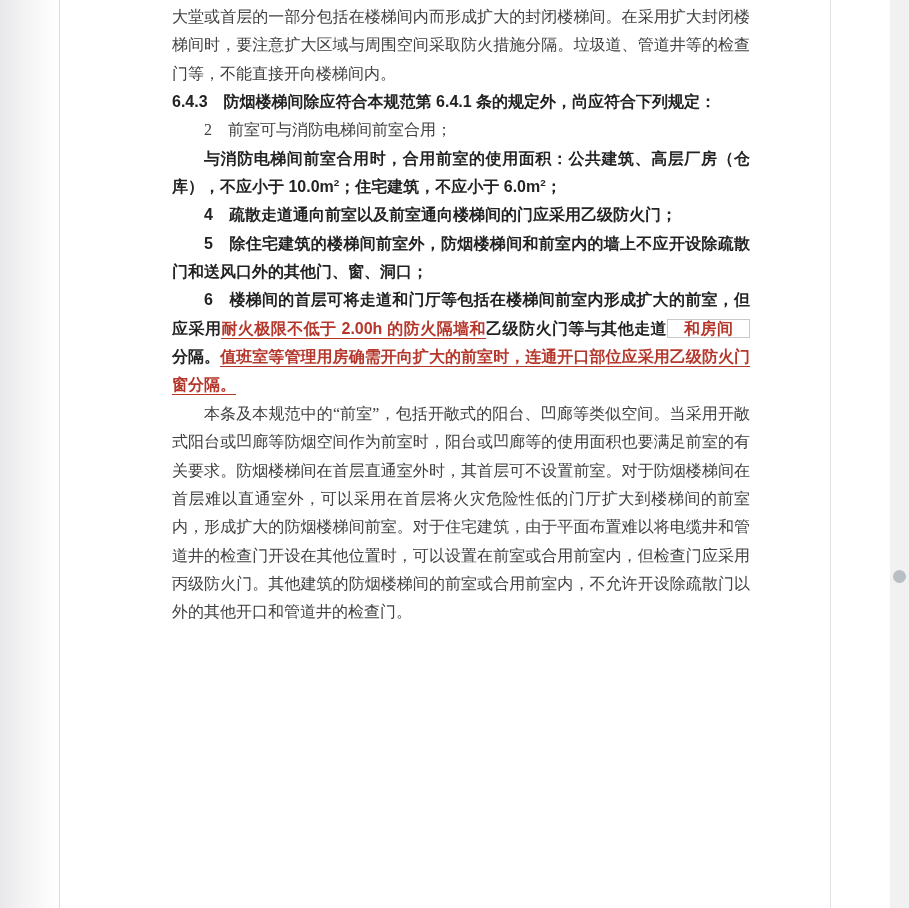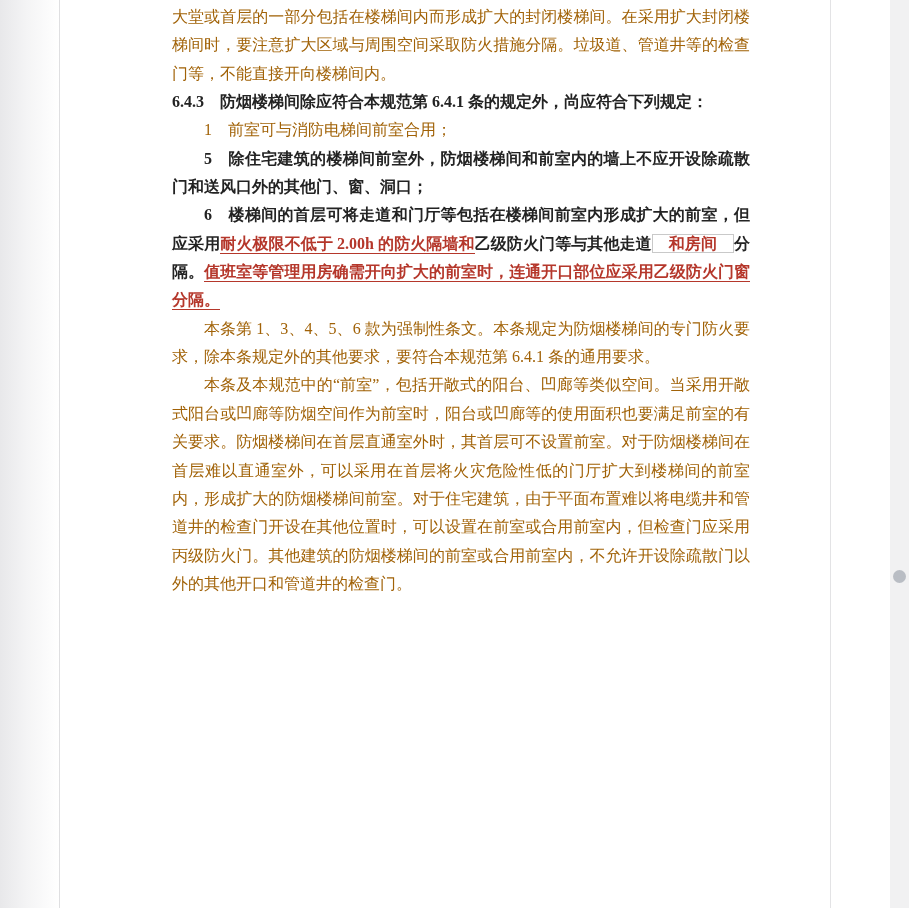--- a/index.html
+++ b/index.html
@@ -22,7 +22,7 @@
     margin: 0; text-align: justify; text-justify: inter-ideograph;
     line-height: 28.35px; font-size: 16px;
   }
-  p.serif { font-family: "Liberation Serif", "DejaVu Serif", serif; color: #a16207; }
+  p.serif { font-family: "Liberation Serif", "DejaVu Serif", serif; color: #404040; }
   p.boldblk { font-family: Liberation Serif, serif; font-weight: 700; color: #232323; }
   p.indent { text-indent: 2em; }
   .red { color: #b5372b; }

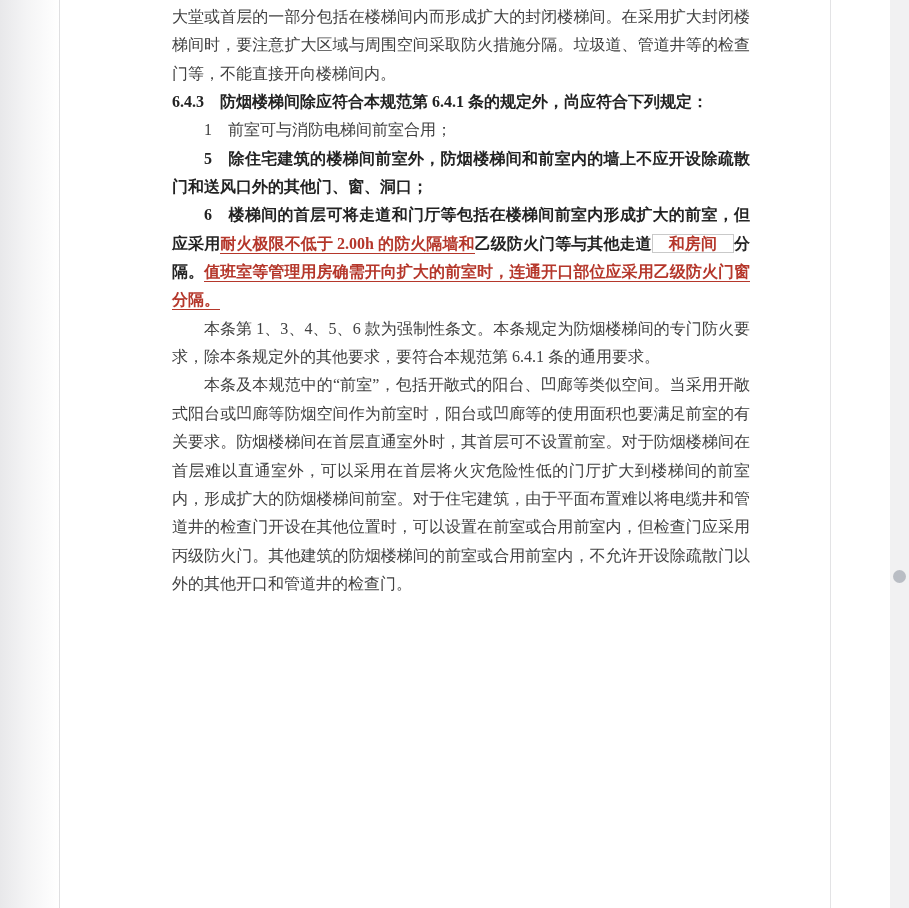--- a/index.html
+++ b/index.html
@@ -23,7 +23,7 @@
     line-height: 28.35px; font-size: 16px;
   }
   p.serif { font-family: "Liberation Serif", "DejaVu Serif", serif; color: #404040; }
-  p.boldblk { font-family: Liberation Serif, serif; font-weight: 700; color: #232323; }
+  p.boldblk { font-family: Liberation Sans, sans-serif; font-weight: 700; color: #232323; }
   p.indent { text-indent: 2em; }
   .red { color: #b5372b; }
   .uline { border-bottom: 1.5px solid #b5372b; padding-bottom: 1px; }

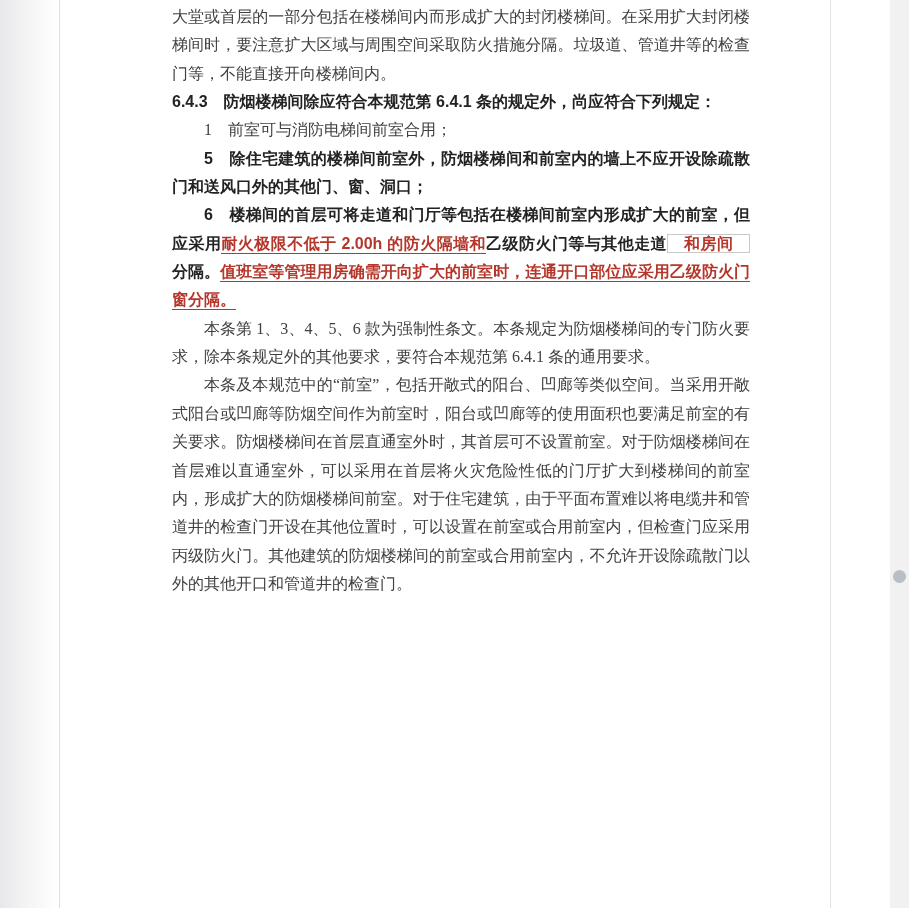--- a/index.html
+++ b/index.html
@@ -47,7 +47,7 @@
   <div class="content" id="doc-content">
       <p class="blk serif"><span>大堂或首层的一部分包括在楼梯间内而形成扩大的封闭楼梯间。在采用扩大封闭楼梯间时，要注意扩大区域与周围空间采取防火措施分隔。垃圾道、管道井等的检查门等，不能直接开向楼梯间内。</span></p>
       <p class="blk boldblk"><span>6.4.3　防烟楼梯间除应符合本规范第 6.4.1 条的规定外，尚应符合下列规定：</span></p>
-      <p class="blk serif indent"><span>1　前室可与消防电梯间前室合用；</span></p>
+      <p class="blk serif indent"><span>2　前室可与消防电梯间前室合用；</span></p>
       <p class="blk boldblk indent"><span>5　除住宅建筑的楼梯间前室外，防烟楼梯间和前室内的墙上不应开设除疏散门和送风口外的其他门、窗、洞口；</span></p>
       <p class="blk boldblk indent"><span>6　楼梯间的首层可将走道和门厅等包括在楼梯间前室内形成扩大的前室，但应采用</span><span class="red uline">耐火极限不低于 2.00h 的防火隔墙和</span><span>乙级防火门等与其他走道</span><span class="red boxed">和房间</span><span>分隔。</span><span class="red uline">值班室等管理用房确需开向扩大的前室时，连通开口部位应采用乙级防火门窗分隔。</span></p>
       <p class="blk serif indent"><span>本条第 1、3、4、5、6 款为强制性条文。本条规定为防烟楼梯间的专门防火要求，除本条规定外的其他要求，要符合本规范第 6.4.1 条的通用要求。</span></p>

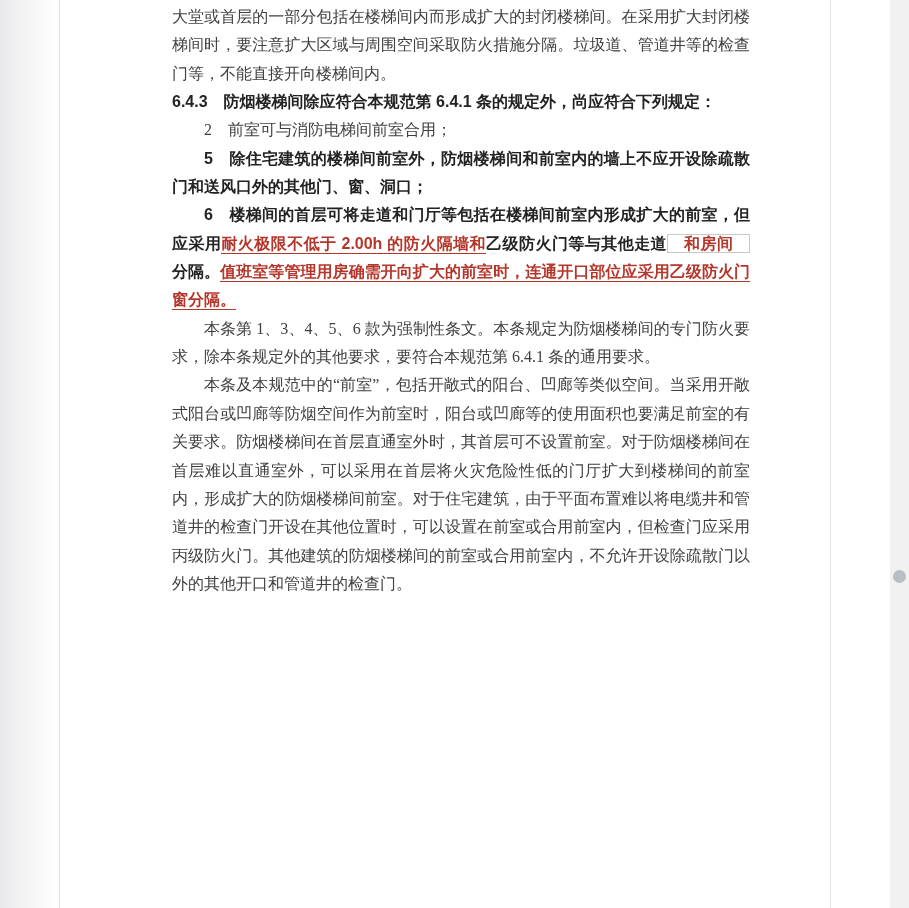--- a/index.html
+++ b/index.html
@@ -48,6 +48,7 @@
       <p class="blk serif"><span>大堂或首层的一部分包括在楼梯间内而形成扩大的封闭楼梯间。在采用扩大封闭楼梯间时，要注意扩大区域与周围空间采取防火措施分隔。垃圾道、管道井等的检查门等，不能直接开向楼梯间内。</span></p>
       <p class="blk boldblk"><span>6.4.3　防烟楼梯间除应符合本规范第 6.4.1 条的规定外，尚应符合下列规定：</span></p>
       <p class="blk serif indent"><span>2　前室可与消防电梯间前室合用；</span></p>
+      <p class="blk boldblk indent"><span>与消防电梯间前室合用时，合用前室的使用面积：公共建筑、高层厂房（仓库），不应小于 10.0m</span><sup>2</sup><span>；住宅建筑，不应小于 6.0m</span><sup>2</sup><span>；</span></p>
       <p class="blk boldblk indent"><span>5　除住宅建筑的楼梯间前室外，防烟楼梯间和前室内的墙上不应开设除疏散门和送风口外的其他门、窗、洞口；</span></p>
       <p class="blk boldblk indent"><span>6　楼梯间的首层可将走道和门厅等包括在楼梯间前室内形成扩大的前室，但应采用</span><span class="red uline">耐火极限不低于 2.00h 的防火隔墙和</span><span>乙级防火门等与其他走道</span><span class="red boxed">和房间</span><span>分隔。</span><span class="red uline">值班室等管理用房确需开向扩大的前室时，连通开口部位应采用乙级防火门窗分隔。</span></p>
       <p class="blk serif indent"><span>本条第 1、3、4、5、6 款为强制性条文。本条规定为防烟楼梯间的专门防火要求，除本条规定外的其他要求，要符合本规范第 6.4.1 条的通用要求。</span></p>

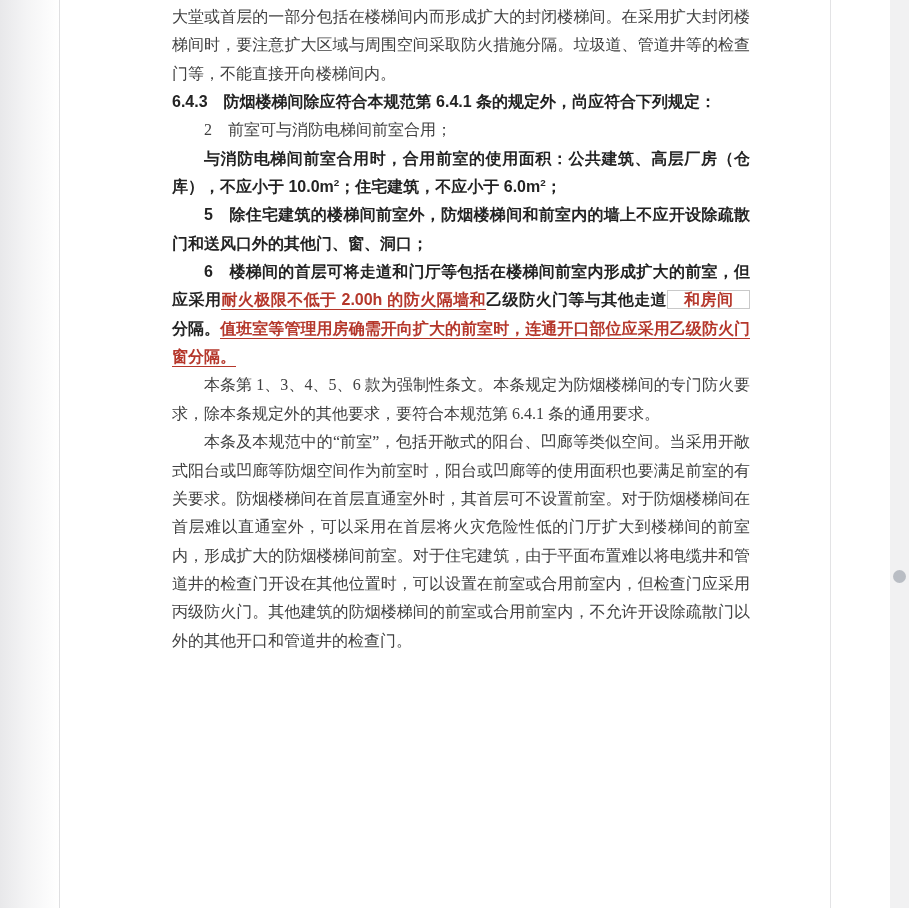--- a/index.html
+++ b/index.html
@@ -49,6 +49,7 @@
       <p class="blk boldblk"><span>6.4.3　防烟楼梯间除应符合本规范第 6.4.1 条的规定外，尚应符合下列规定：</span></p>
       <p class="blk serif indent"><span>2　前室可与消防电梯间前室合用；</span></p>
       <p class="blk boldblk indent"><span>与消防电梯间前室合用时，合用前室的使用面积：公共建筑、高层厂房（仓库），不应小于 10.0m</span><sup>2</sup><span>；住宅建筑，不应小于 6.0m</span><sup>2</sup><span>；</span></p>
+      <p class="blk boldblk indent"><span>4　疏散走道通向前室以及前室通向楼梯间的门应采用乙级防火门；</span></p>
       <p class="blk boldblk indent"><span>5　除住宅建筑的楼梯间前室外，防烟楼梯间和前室内的墙上不应开设除疏散门和送风口外的其他门、窗、洞口；</span></p>
       <p class="blk boldblk indent"><span>6　楼梯间的首层可将走道和门厅等包括在楼梯间前室内形成扩大的前室，但应采用</span><span class="red uline">耐火极限不低于 2.00h 的防火隔墙和</span><span>乙级防火门等与其他走道</span><span class="red boxed">和房间</span><span>分隔。</span><span class="red uline">值班室等管理用房确需开向扩大的前室时，连通开口部位应采用乙级防火门窗分隔。</span></p>
       <p class="blk serif indent"><span>本条第 1、3、4、5、6 款为强制性条文。本条规定为防烟楼梯间的专门防火要求，除本条规定外的其他要求，要符合本规范第 6.4.1 条的通用要求。</span></p>

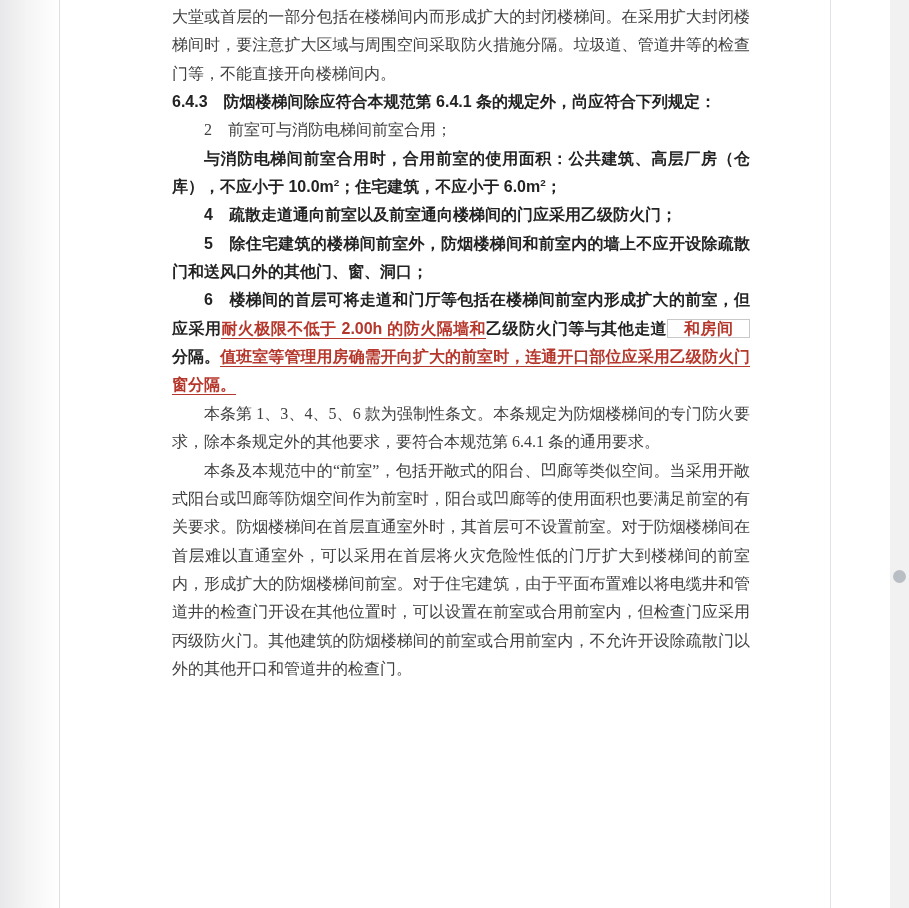--- a/index.html
+++ b/index.html
@@ -52,7 +52,6 @@
       <p class="blk boldblk indent"><span>4　疏散走道通向前室以及前室通向楼梯间的门应采用乙级防火门；</span></p>
       <p class="blk boldblk indent"><span>5　除住宅建筑的楼梯间前室外，防烟楼梯间和前室内的墙上不应开设除疏散门和送风口外的其他门、窗、洞口；</span></p>
       <p class="blk boldblk indent"><span>6　楼梯间的首层可将走道和门厅等包括在楼梯间前室内形成扩大的前室，但应采用</span><span class="red uline">耐火极限不低于 2.00h 的防火隔墙和</span><span>乙级防火门等与其他走道</span><span class="red boxed">和房间</span><span>分隔。</span><span class="red uline">值班室等管理用房确需开向扩大的前室时，连通开口部位应采用乙级防火门窗分隔。</span></p>
-      <p class="blk serif indent"><span>本条第 1、3、4、5、6 款为强制性条文。本条规定为防烟楼梯间的专门防火要求，除本条规定外的其他要求，要符合本规范第 6.4.1 条的通用要求。</span></p>
       <p class="blk serif indent"><span>本条及本规范中的“前室”，包括开敞式的阳台、凹廊等类似空间。当采用开敞式阳台或凹廊等防烟空间作为前室时，阳台或凹廊等的使用面积也要满足前室的有关要求。防烟楼梯间在首层直通室外时，其首层可不设置前室。对于防烟楼梯间在首层难以直通室外，可以采用在首层将火灾危险性低的门厅扩大到楼梯间的前室内，形成扩大的防烟楼梯间前室。对于住宅建筑，由于平面布置难以将电缆井和管道井的检查门开设在其他位置时，可以设置在前室或合用前室内，但检查门应采用丙级防火门。其他建筑的防烟楼梯间的前室或合用前室内，不允许开设除疏散门以外的其他开口和管道井的检查门。</span></p>
     </div>
 </div>

